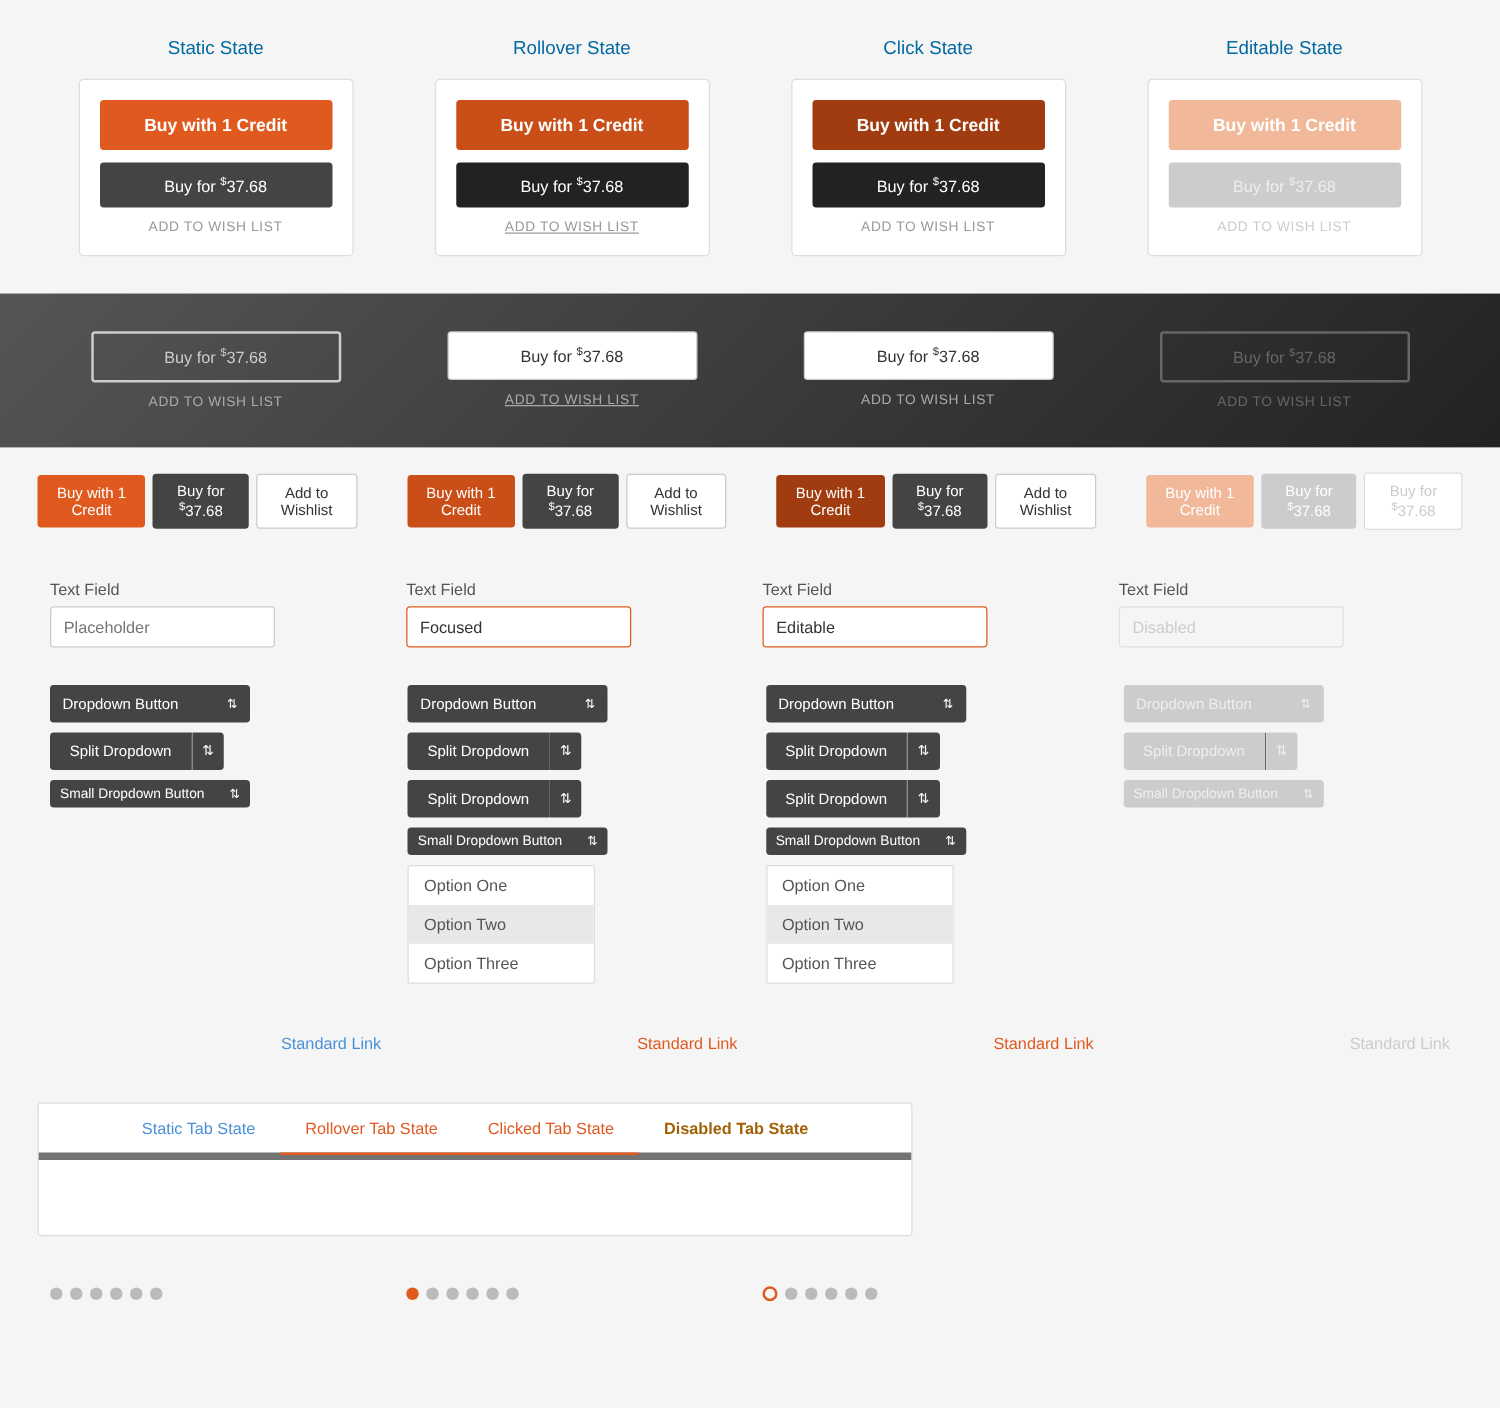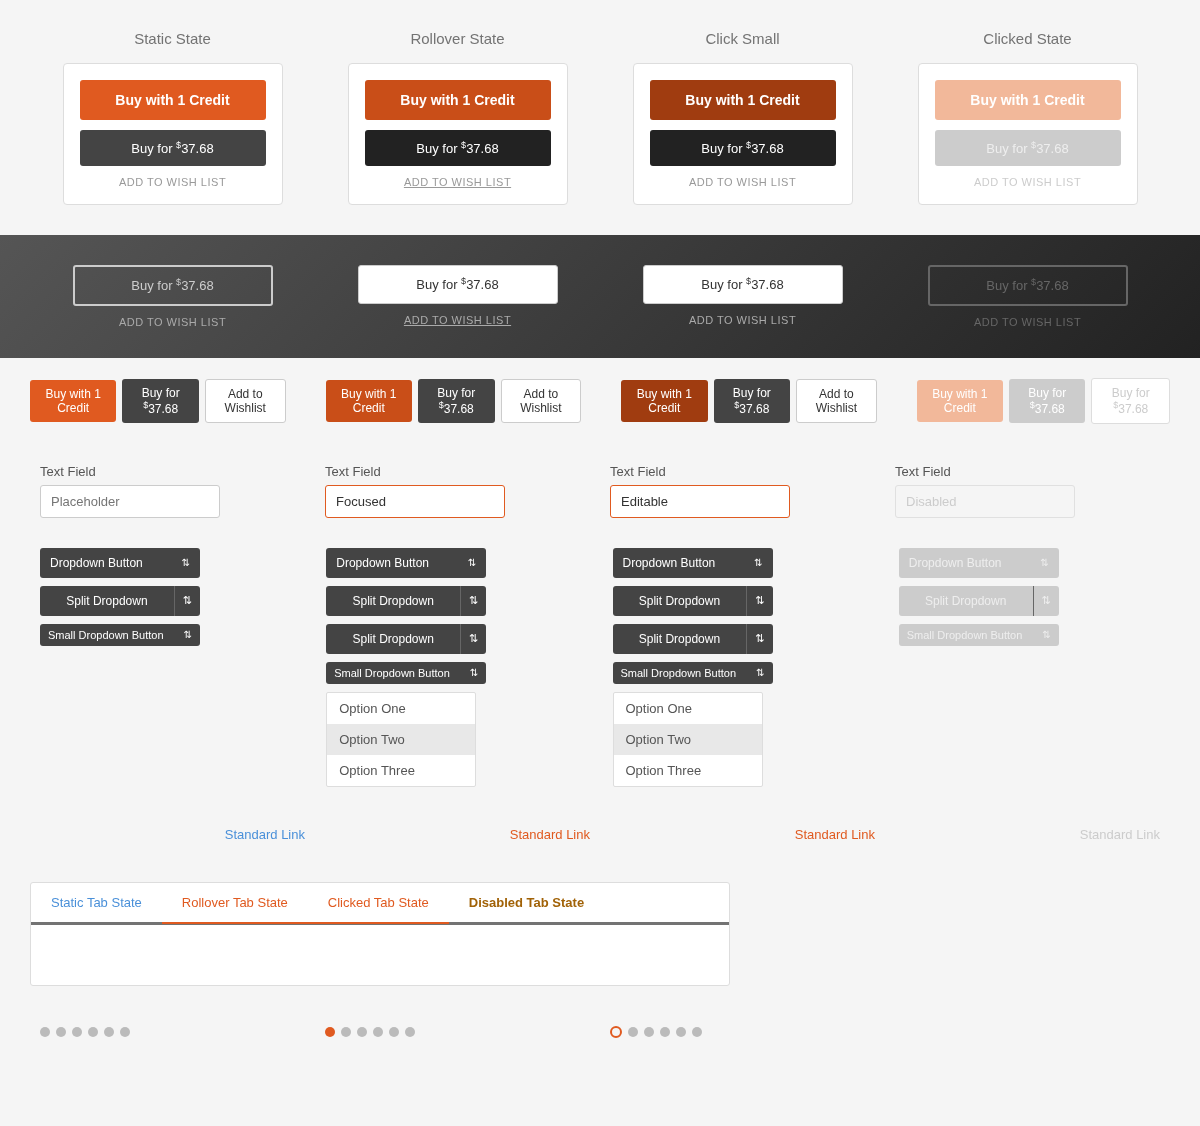--- a/index.html
+++ b/index.html
@@ -23,7 +23,7 @@
     }
     .state-title {
       font-size: 15px;
-      color: #737373;
+      color: #0369a1;
       margin-bottom: 16px;
       text-align: center;
     }

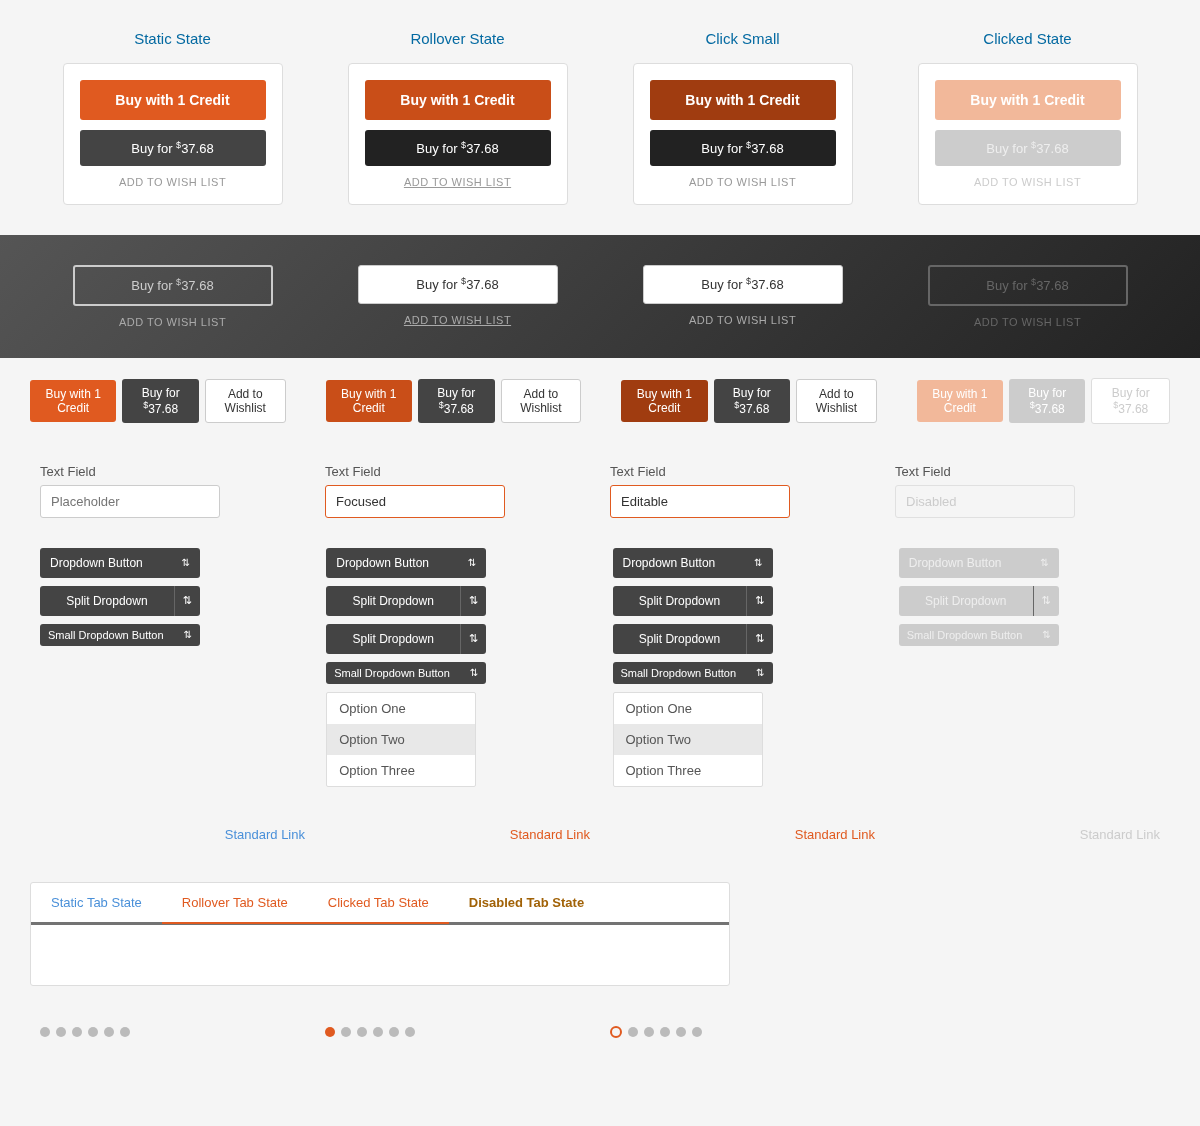--- a/index.html
+++ b/index.html
@@ -396,7 +396,7 @@
     </div>
 
     <div class="state-col">
-      <div class="state-title">Click Small</div>
+      <div class="state-title">Click State</div>
       <div class="state-card">
         <button class="btn-credit clicked">Buy with 1 Credit</button>
         <button class="btn-buy dark">Buy for <sup>$</sup>37.68</button>

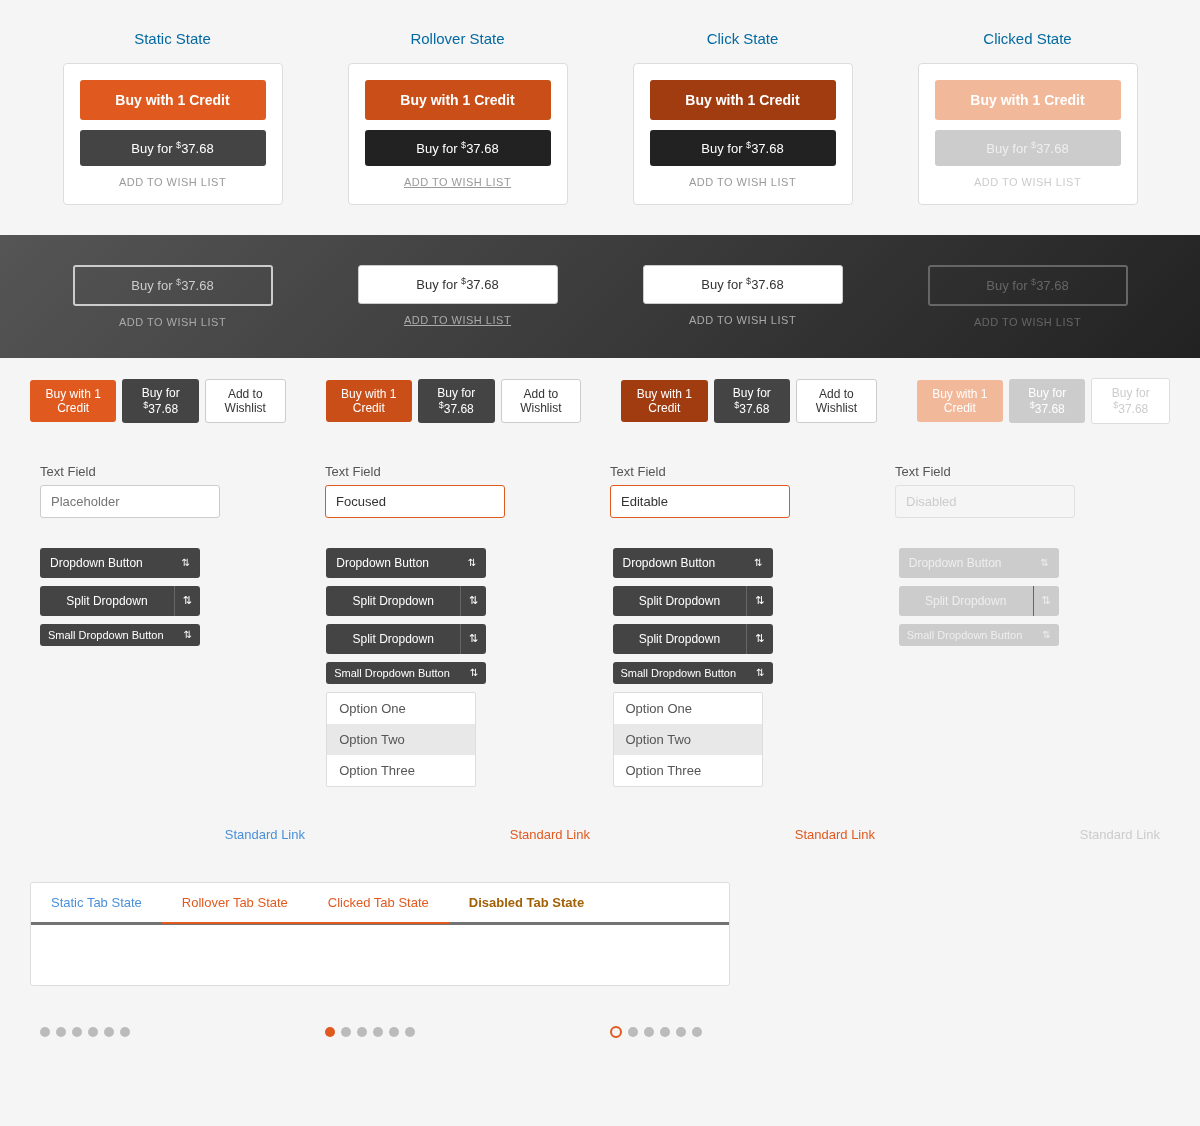--- a/index.html
+++ b/index.html
@@ -405,7 +405,7 @@
     </div>
 
     <div class="state-col">
-      <div class="state-title">Clicked State</div>
+      <div class="state-title">Editable State</div>
       <div class="state-card">
         <button class="btn-credit disabled">Buy with 1 Credit</button>
         <button class="btn-buy disabled">Buy for <sup>$</sup>37.68</button>

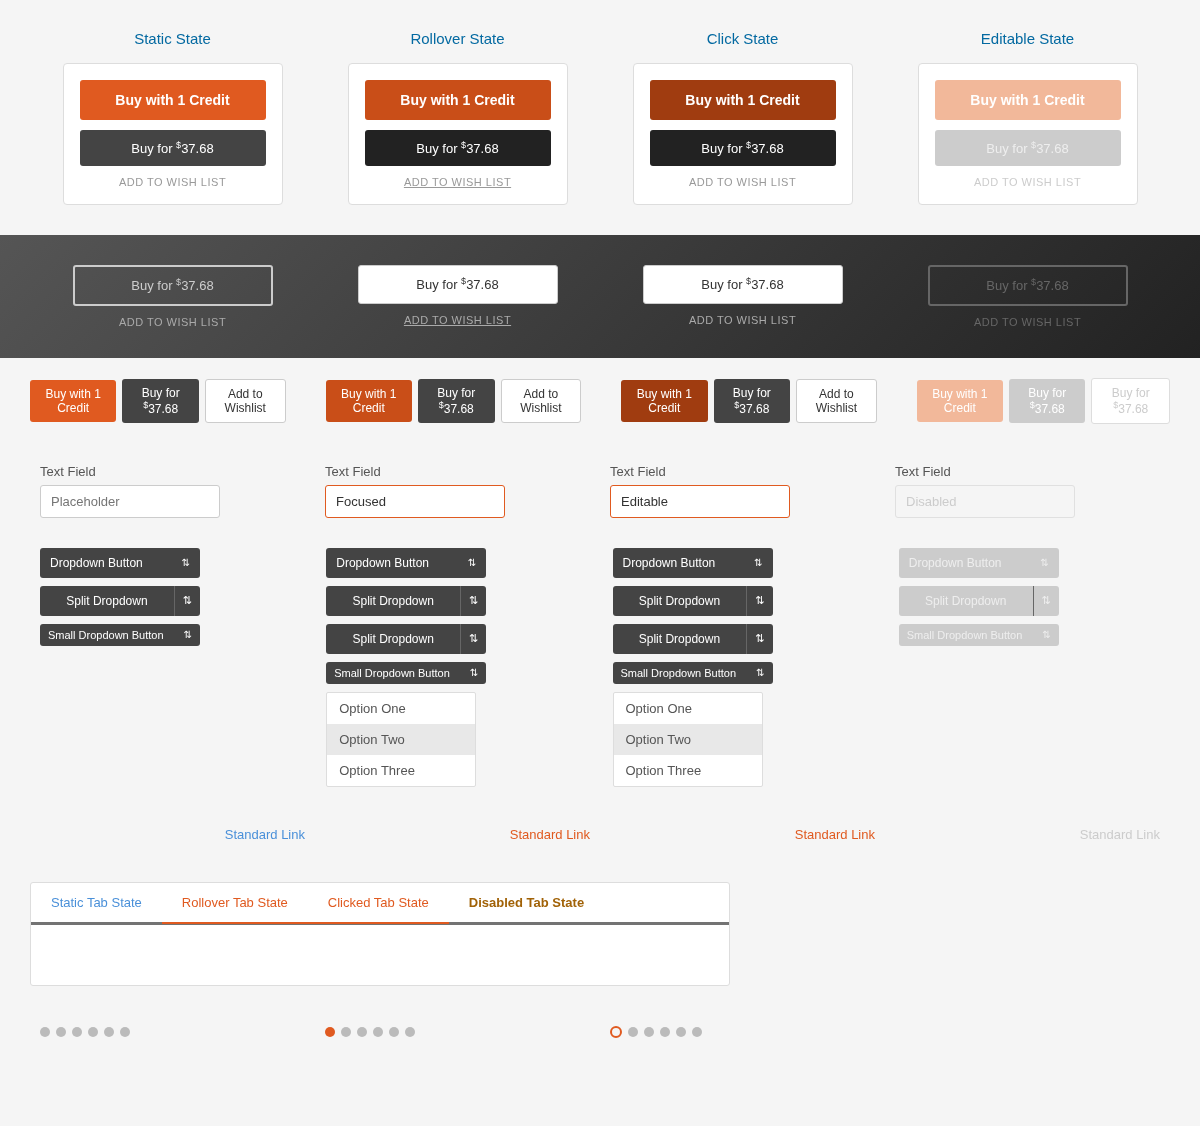--- a/index.html
+++ b/index.html
@@ -246,7 +246,7 @@
 
     .split-dropdown {
       display: flex;
-      width: 160px;
+      width: 139px;
     }
     .split-main {
       flex: 1;

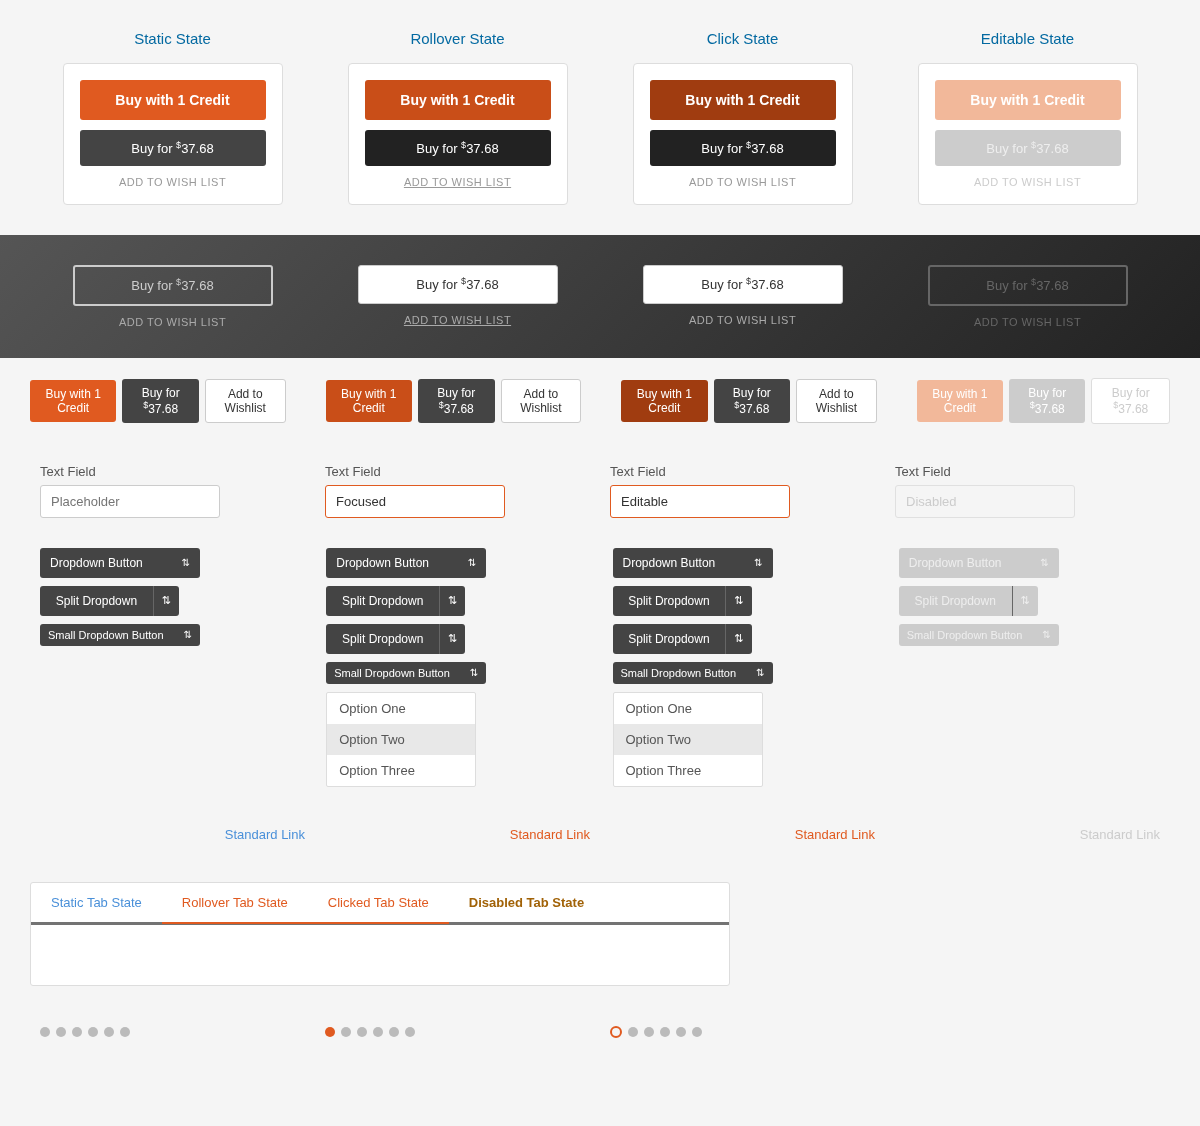--- a/index.html
+++ b/index.html
@@ -322,7 +322,8 @@
     }
     .tabs-header {
       display: flex;
-      border-bottom: 3px solid #737373;
+      border-bottom: 6px solid #737373;
+      justify-content: center;
     }
     .tab {
       padding: 12px 20px;

